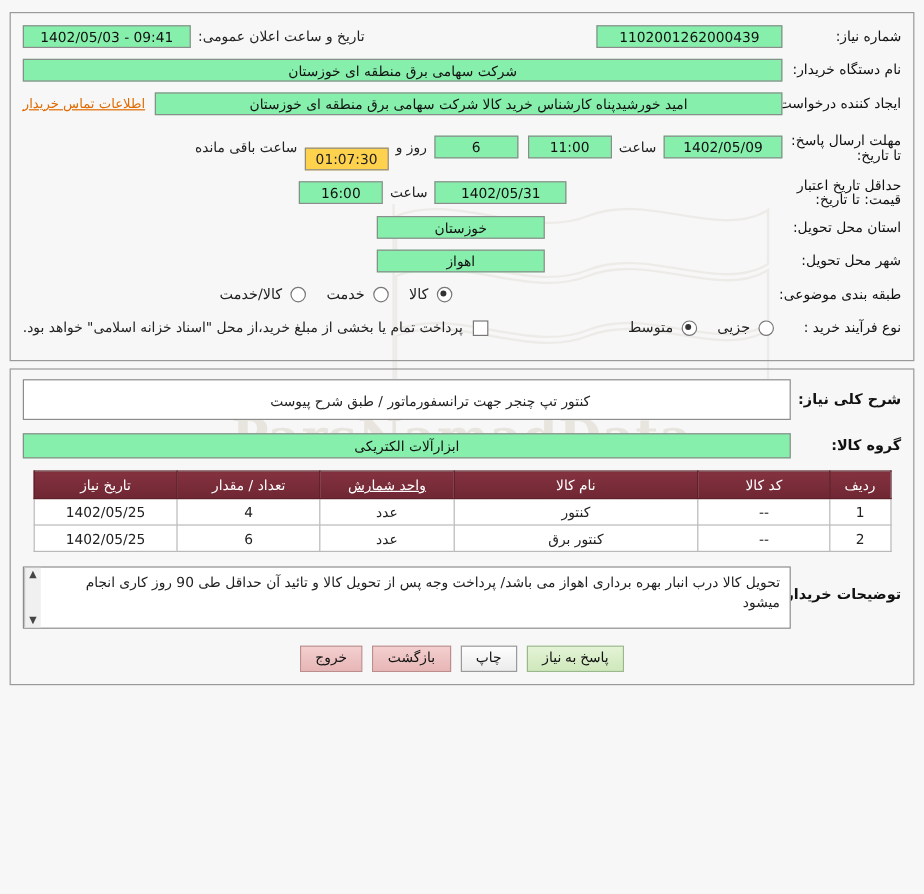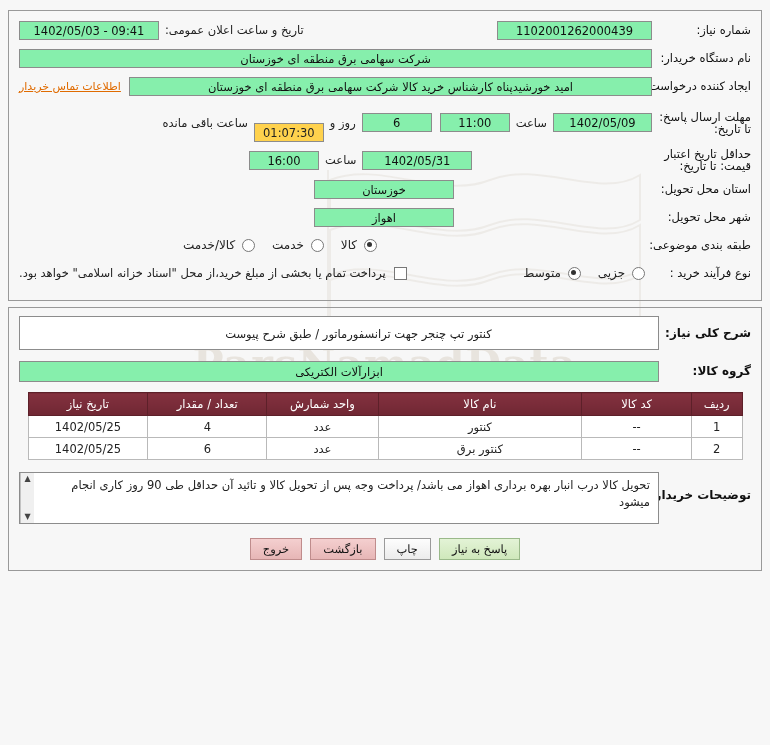--- a/index.html
+++ b/index.html
@@ -239,7 +239,7 @@
           <th style="width:40px;">ردیف</th>
           <th style="width:110px;">کد کالا</th>
           <th style="width:220px;">نام کالا</th>
-          <th style="width:105px;">واحد شمارش</th>
+          <th style="width:105px;text-decoration:underline;">واحد شمارش</th>
           <th style="width:115px;">تعداد / مقدار</th>
           <th style="width:115px;">تاریخ نیاز</th>
         </tr>

